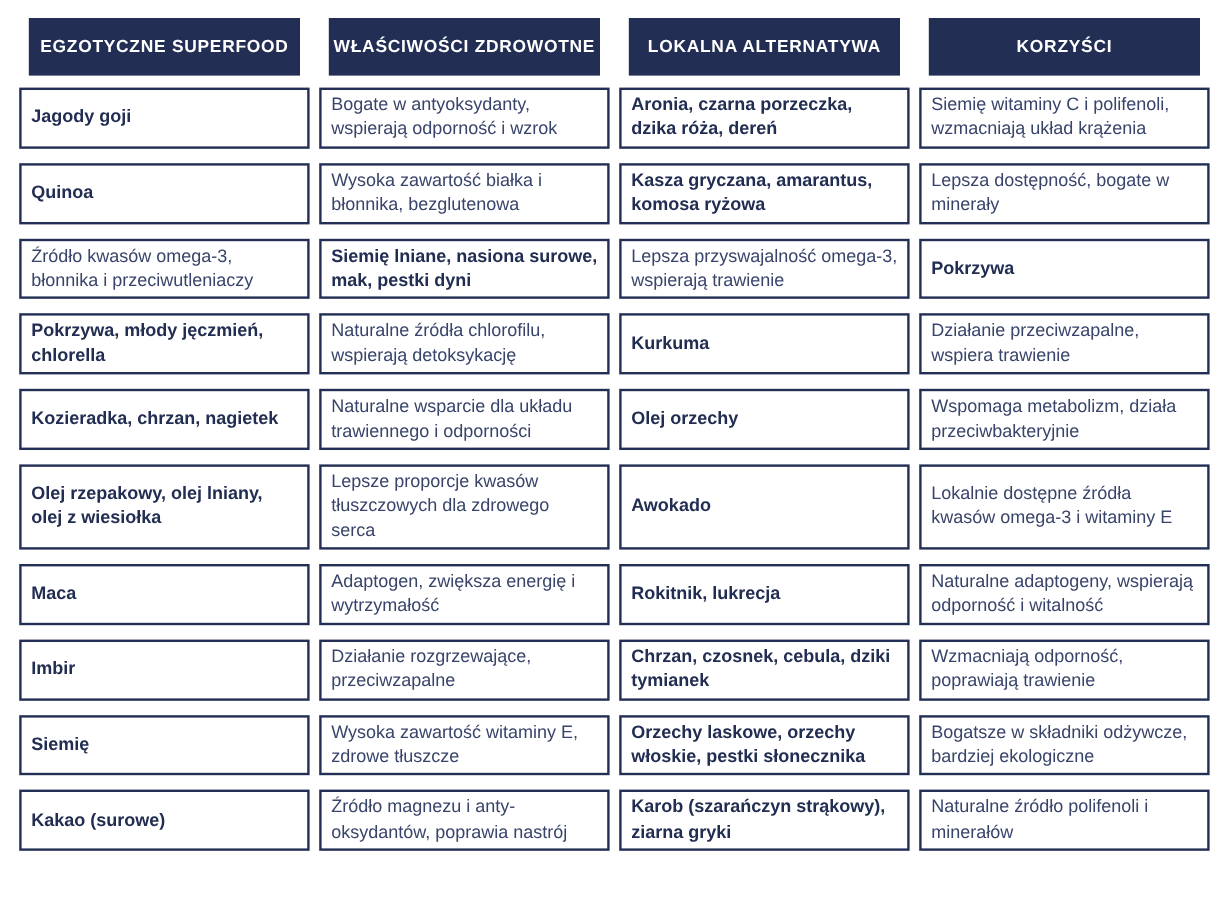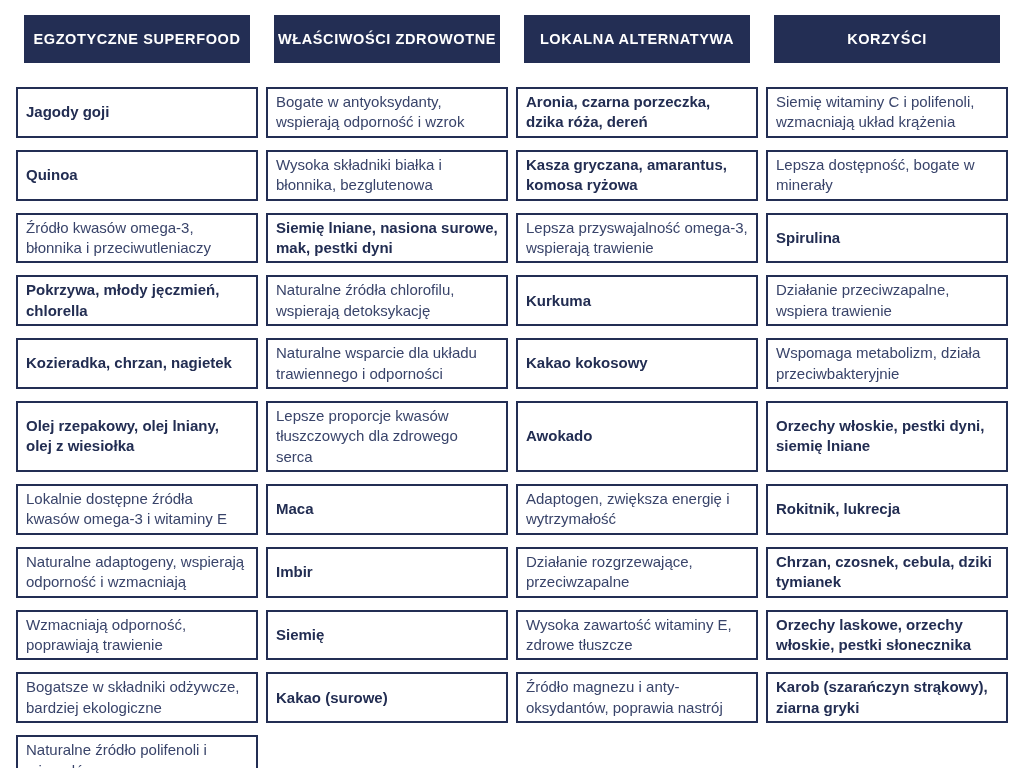--- a/index.html
+++ b/index.html
@@ -22,7 +22,7 @@
     column-gap: 8px;
   }
   .header-row {
-    margin-bottom: 24px;
+    margin-bottom: 10px;
   }
   .header-cell {
     margin: 0 8px;

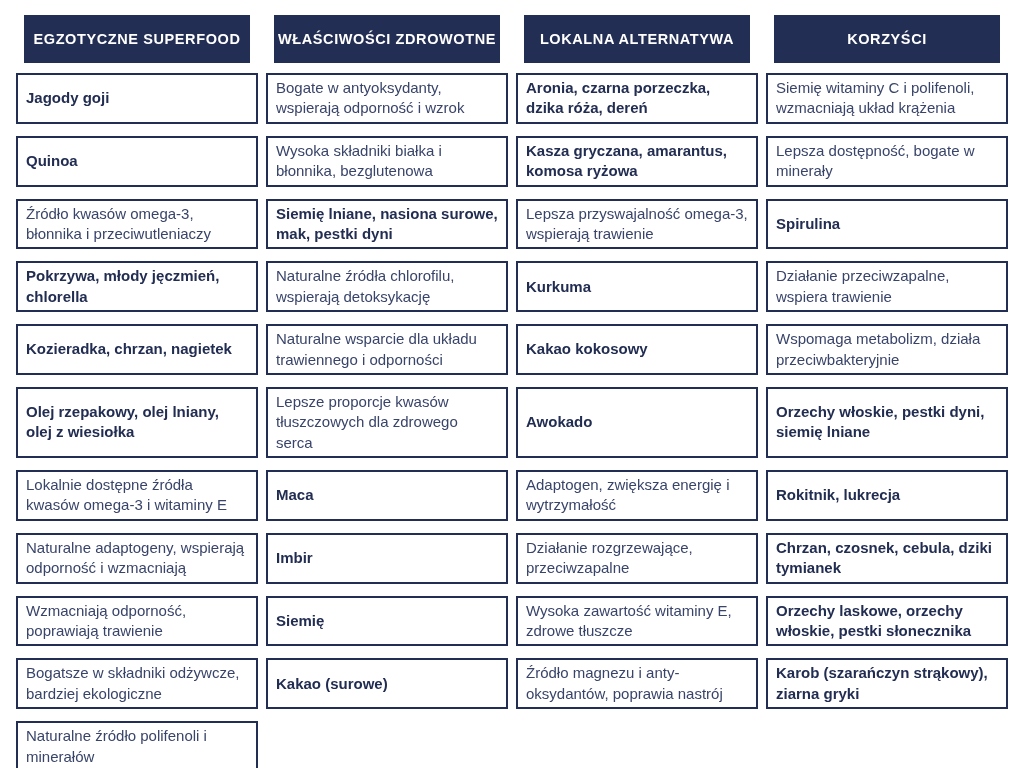--- a/index.html
+++ b/index.html
@@ -77,7 +77,7 @@
   <div class="cell">Siemię witaminy C i polifenoli, wzmacniają układ krążenia</div>
 
   <div class="cell bold">Quinoa</div>
-  <div class="cell">Wysoka składniki białka i błonnika, bezglutenowa</div>
+  <div class="cell">Wysoka zawartość białka i błonnika, bezglutenowa</div>
   <div class="cell bold">Kasza gryczana, amarantus, komosa ryżowa</div>
   <div class="cell">Lepsza dostępność, bogate w minerały</div>
 

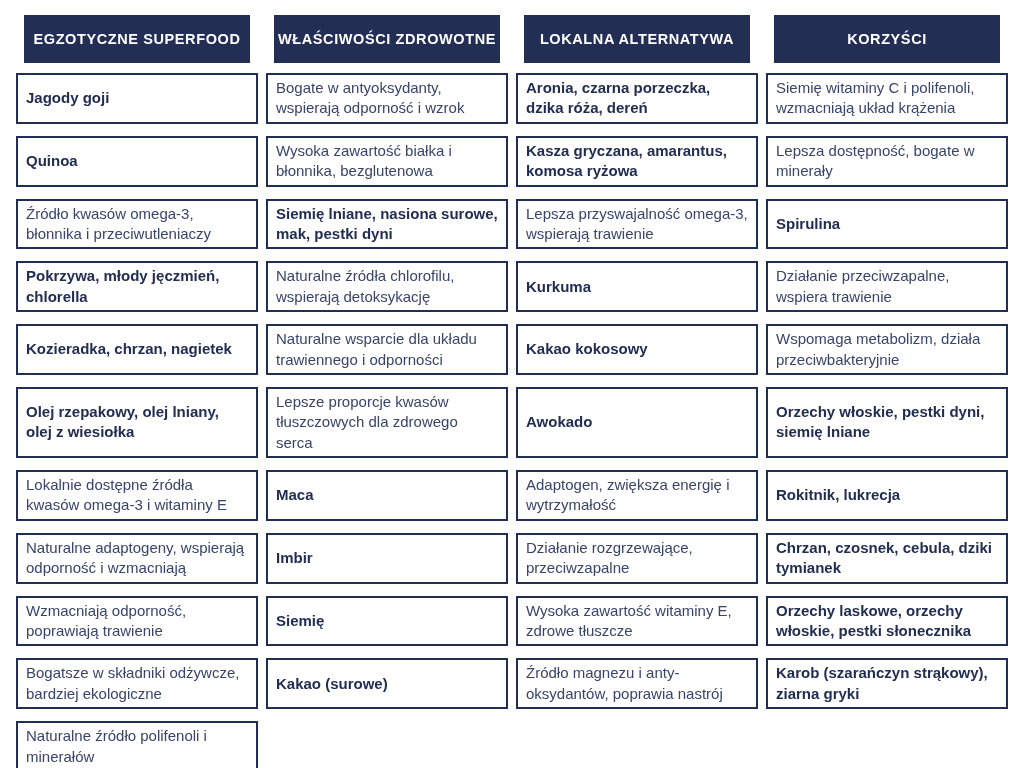--- a/index.html
+++ b/index.html
@@ -85,7 +85,7 @@
   <div class="cell bold">Siemię lniane, nasiona surowe, mak, pestki dyni</div>
   <div class="cell">Lepsza przyswajalność omega-3, wspierają trawienie</div>
 
-  <div class="cell bold">Spirulina</div>
+  <div class="cell bold">Pokrzywa</div>
   <div class="cell bold">Pokrzywa, młody jęczmień, chlorella</div>
   <div class="cell">Naturalne źródła chlorofilu, wspierają detoksykację</div>
 

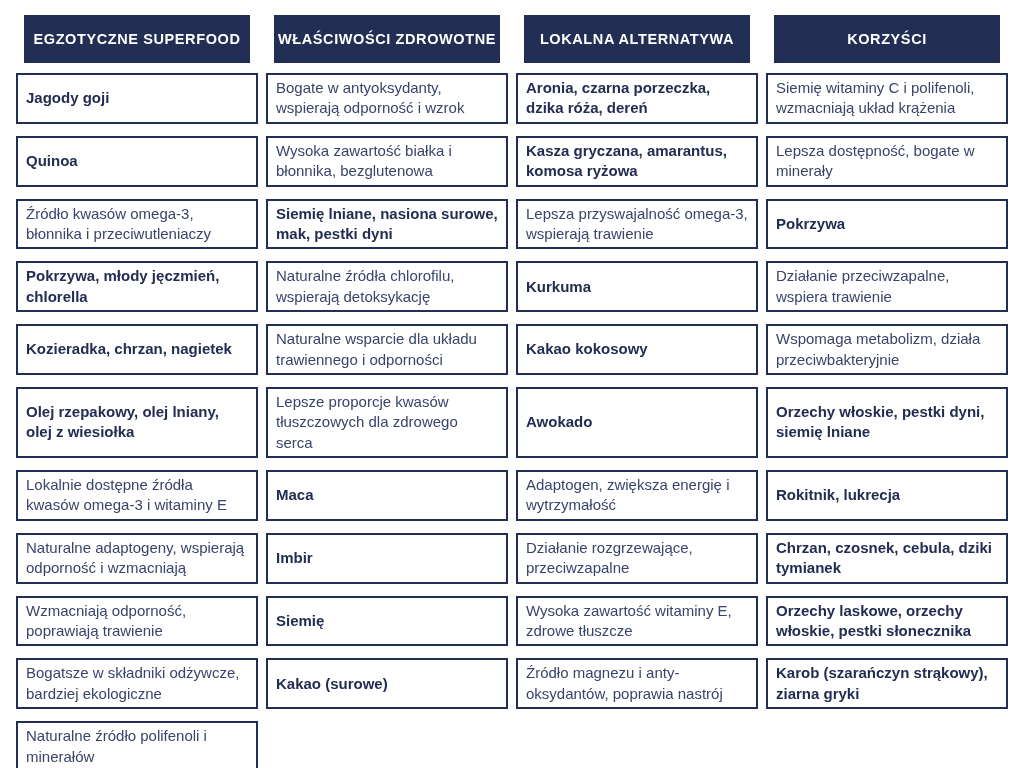--- a/index.html
+++ b/index.html
@@ -94,7 +94,7 @@
   <div class="cell bold">Kozieradka, chrzan, nagietek</div>
   <div class="cell">Naturalne wsparcie dla układu trawiennego i odporności</div>
 
-  <div class="cell bold">Kakao kokosowy</div>
+  <div class="cell bold">Olej orzechy</div>
   <div class="cell">Wspomaga metabolizm, działa przeciwbakteryjnie</div>
   <div class="cell bold">Olej rzepakowy, olej lniany, olej z wiesiołka</div>
   <div class="cell">Lepsze proporcje kwasów tłuszczowych dla zdrowego serca</div>

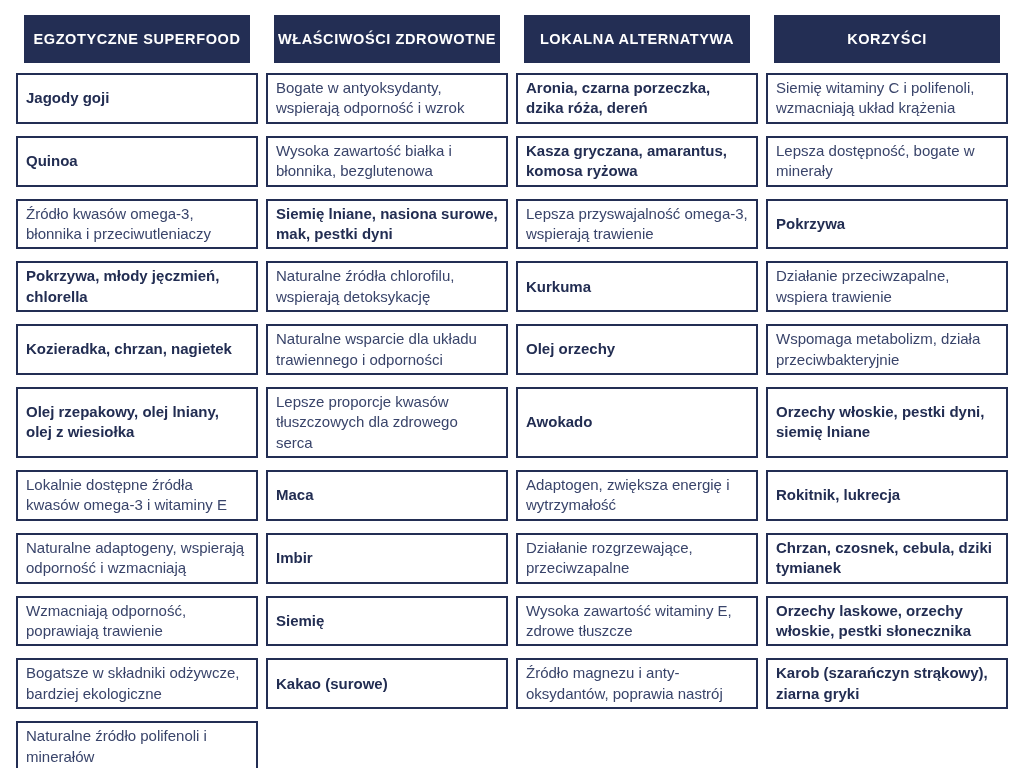--- a/index.html
+++ b/index.html
@@ -100,7 +100,6 @@
   <div class="cell">Lepsze proporcje kwasów tłuszczowych dla zdrowego serca</div>
 
   <div class="cell bold">Awokado</div>
-  <div class="cell bold">Orzechy włoskie, pestki dyni, siemię lniane</div>
   <div class="cell">Lokalnie dostępne źródła kwasów omega-3 i witaminy E</div>
 
   <div class="cell bold">Maca</div>

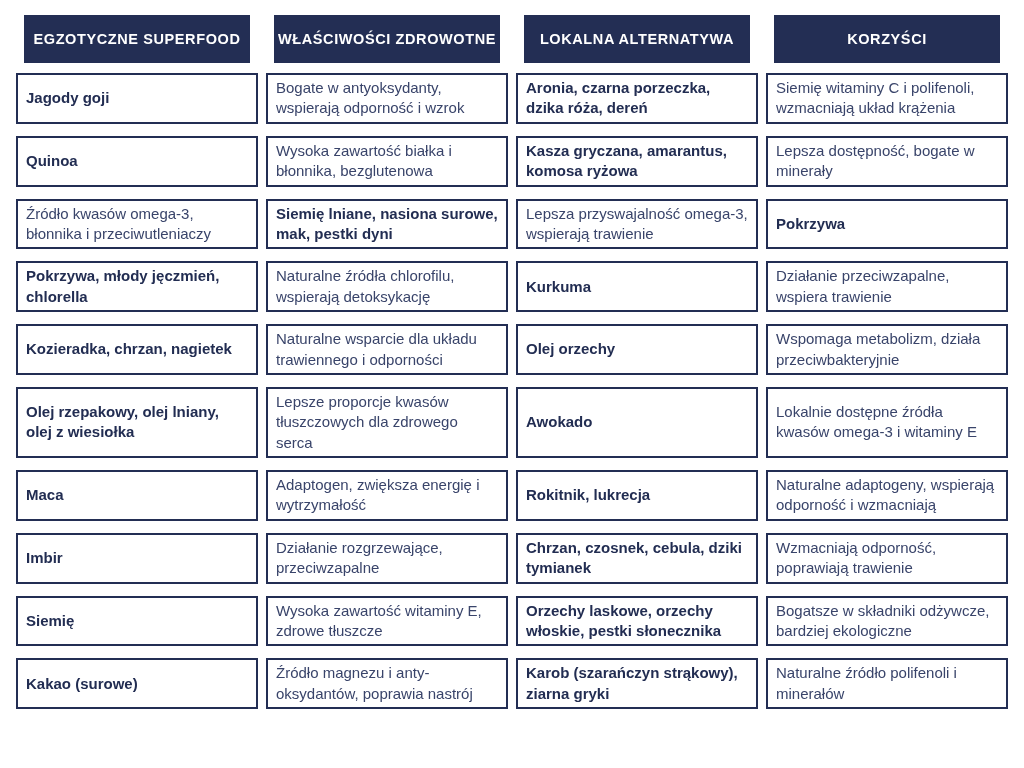--- a/index.html
+++ b/index.html
@@ -105,7 +105,7 @@
   <div class="cell bold">Maca</div>
   <div class="cell">Adaptogen, zwiększa energię i wytrzymałość</div>
   <div class="cell bold">Rokitnik, lukrecja</div>
-  <div class="cell">Naturalne adaptogeny, wspierają odporność i wzmacniają</div>
+  <div class="cell">Naturalne adaptogeny, wspierają odporność i witalność</div>
 
   <div class="cell bold">Imbir</div>
   <div class="cell">Działanie rozgrzewające, przeciwzapalne</div>

